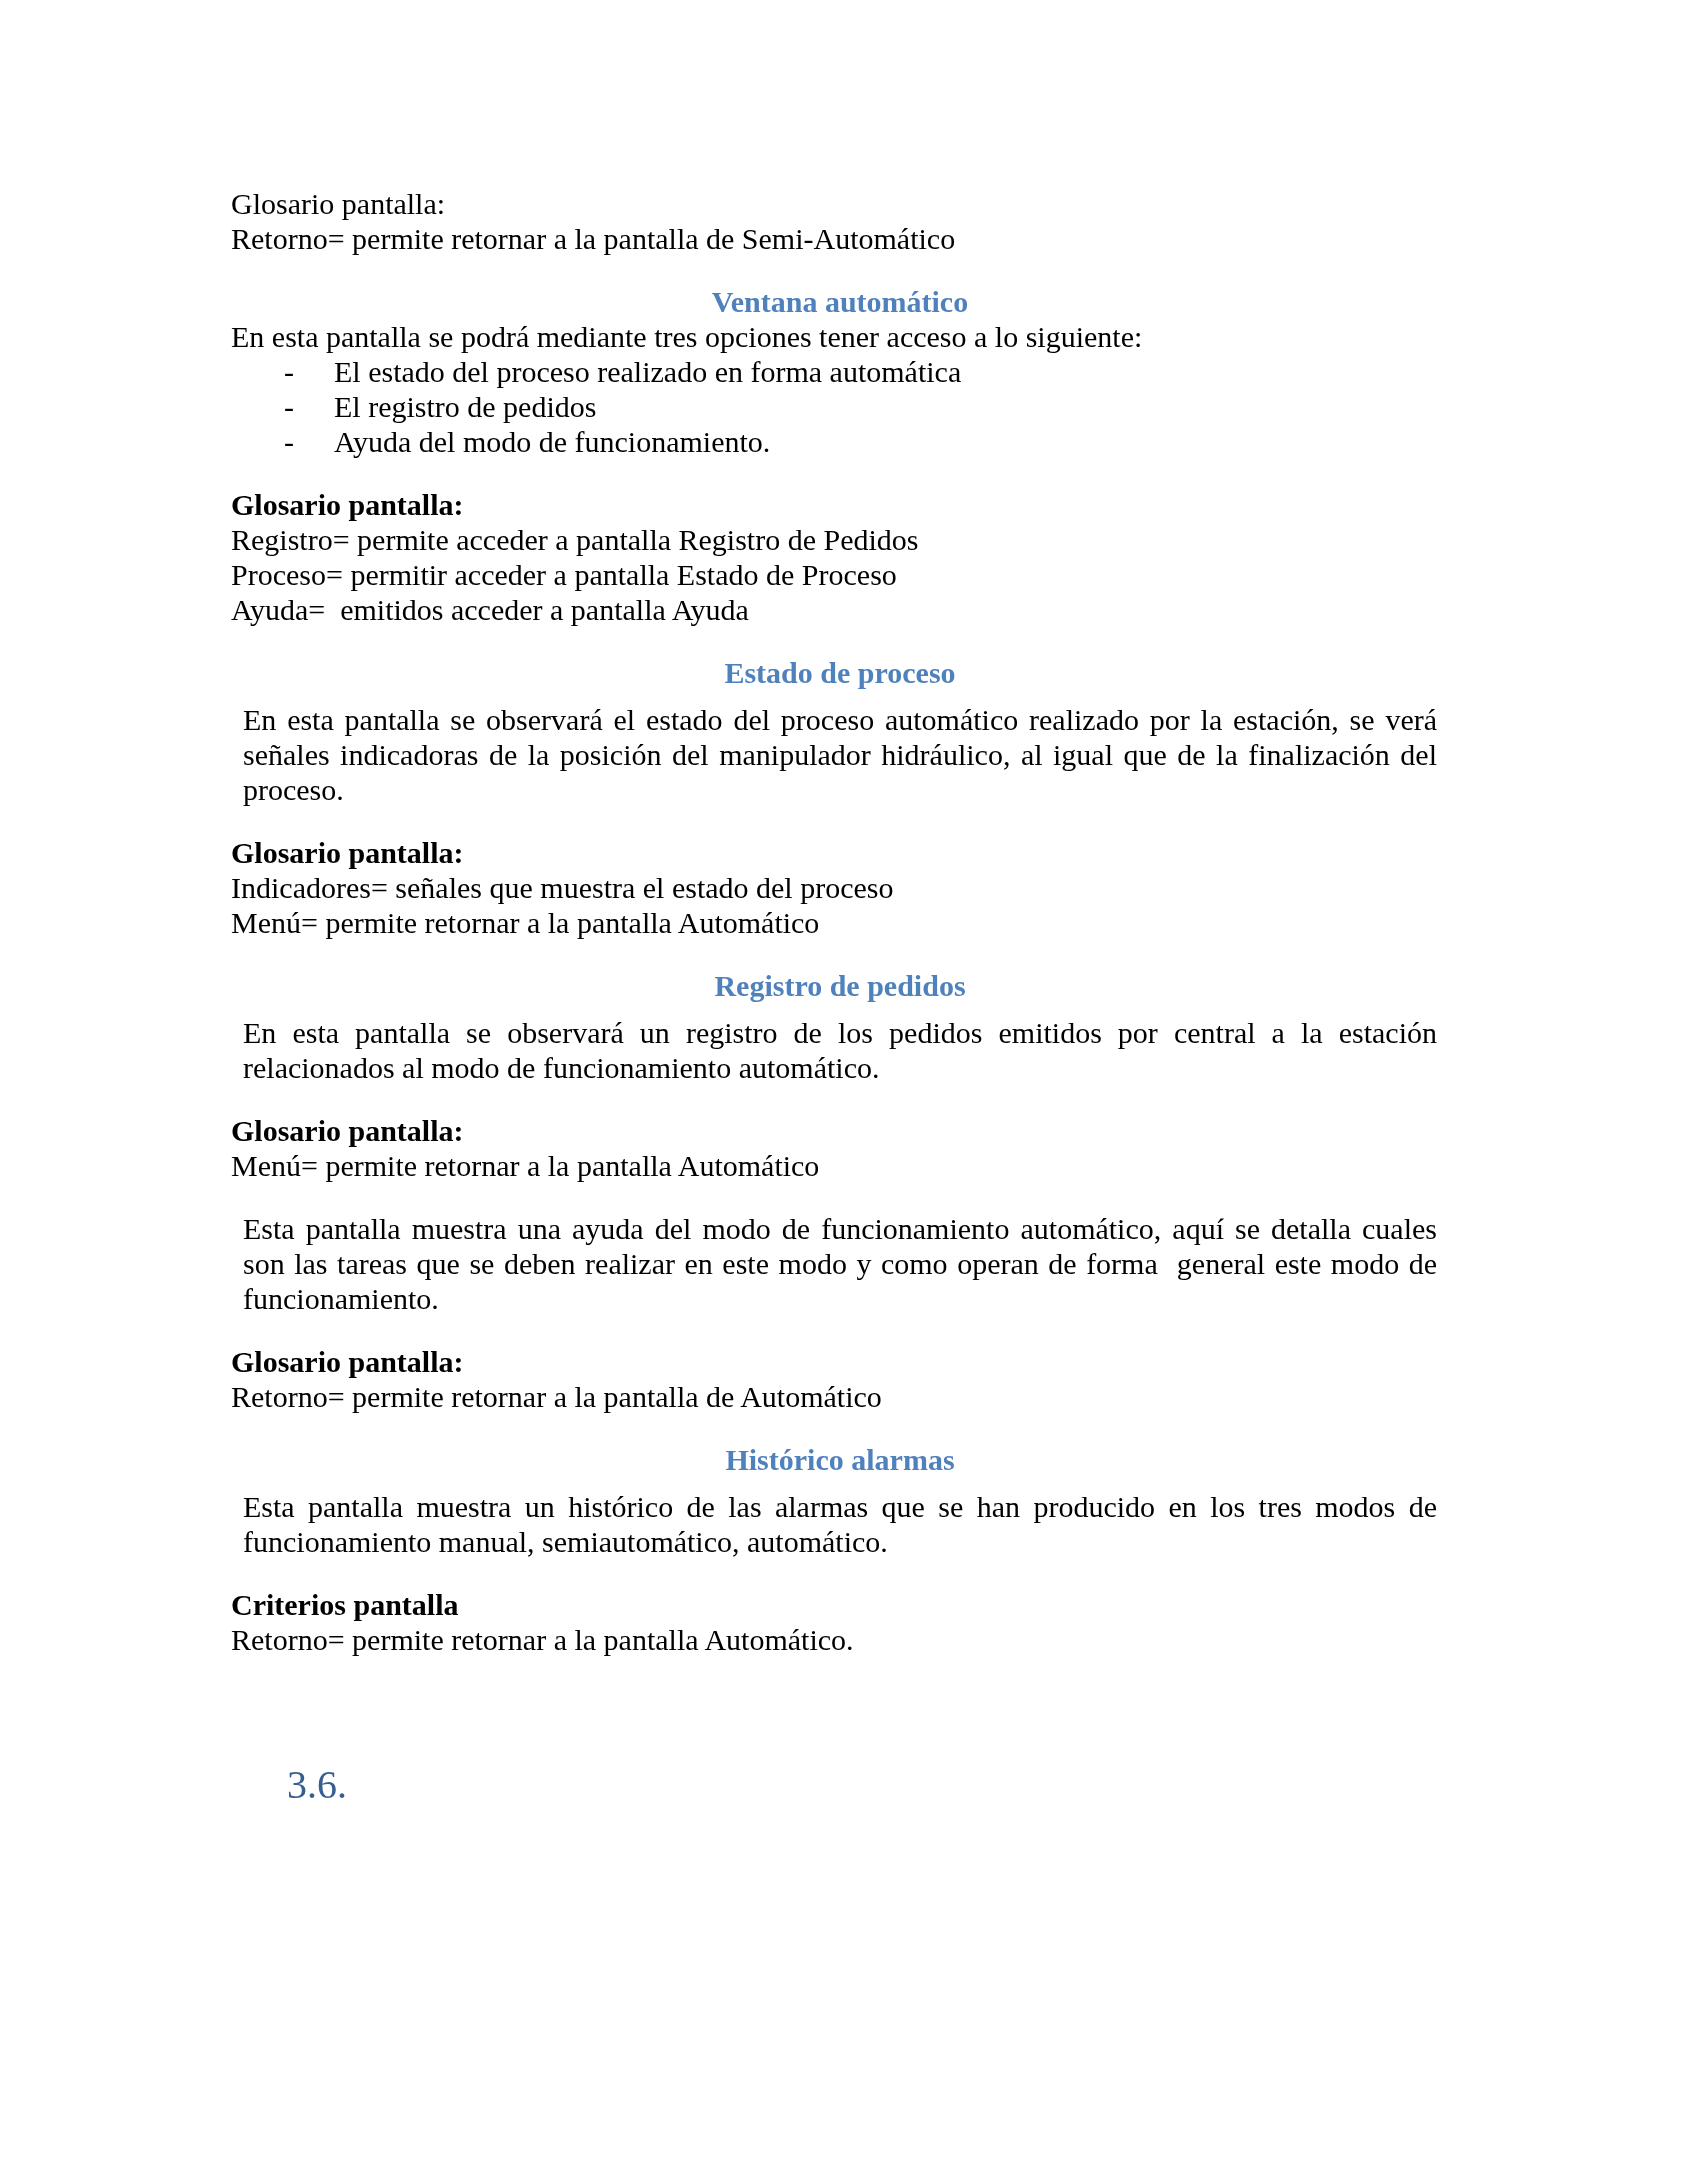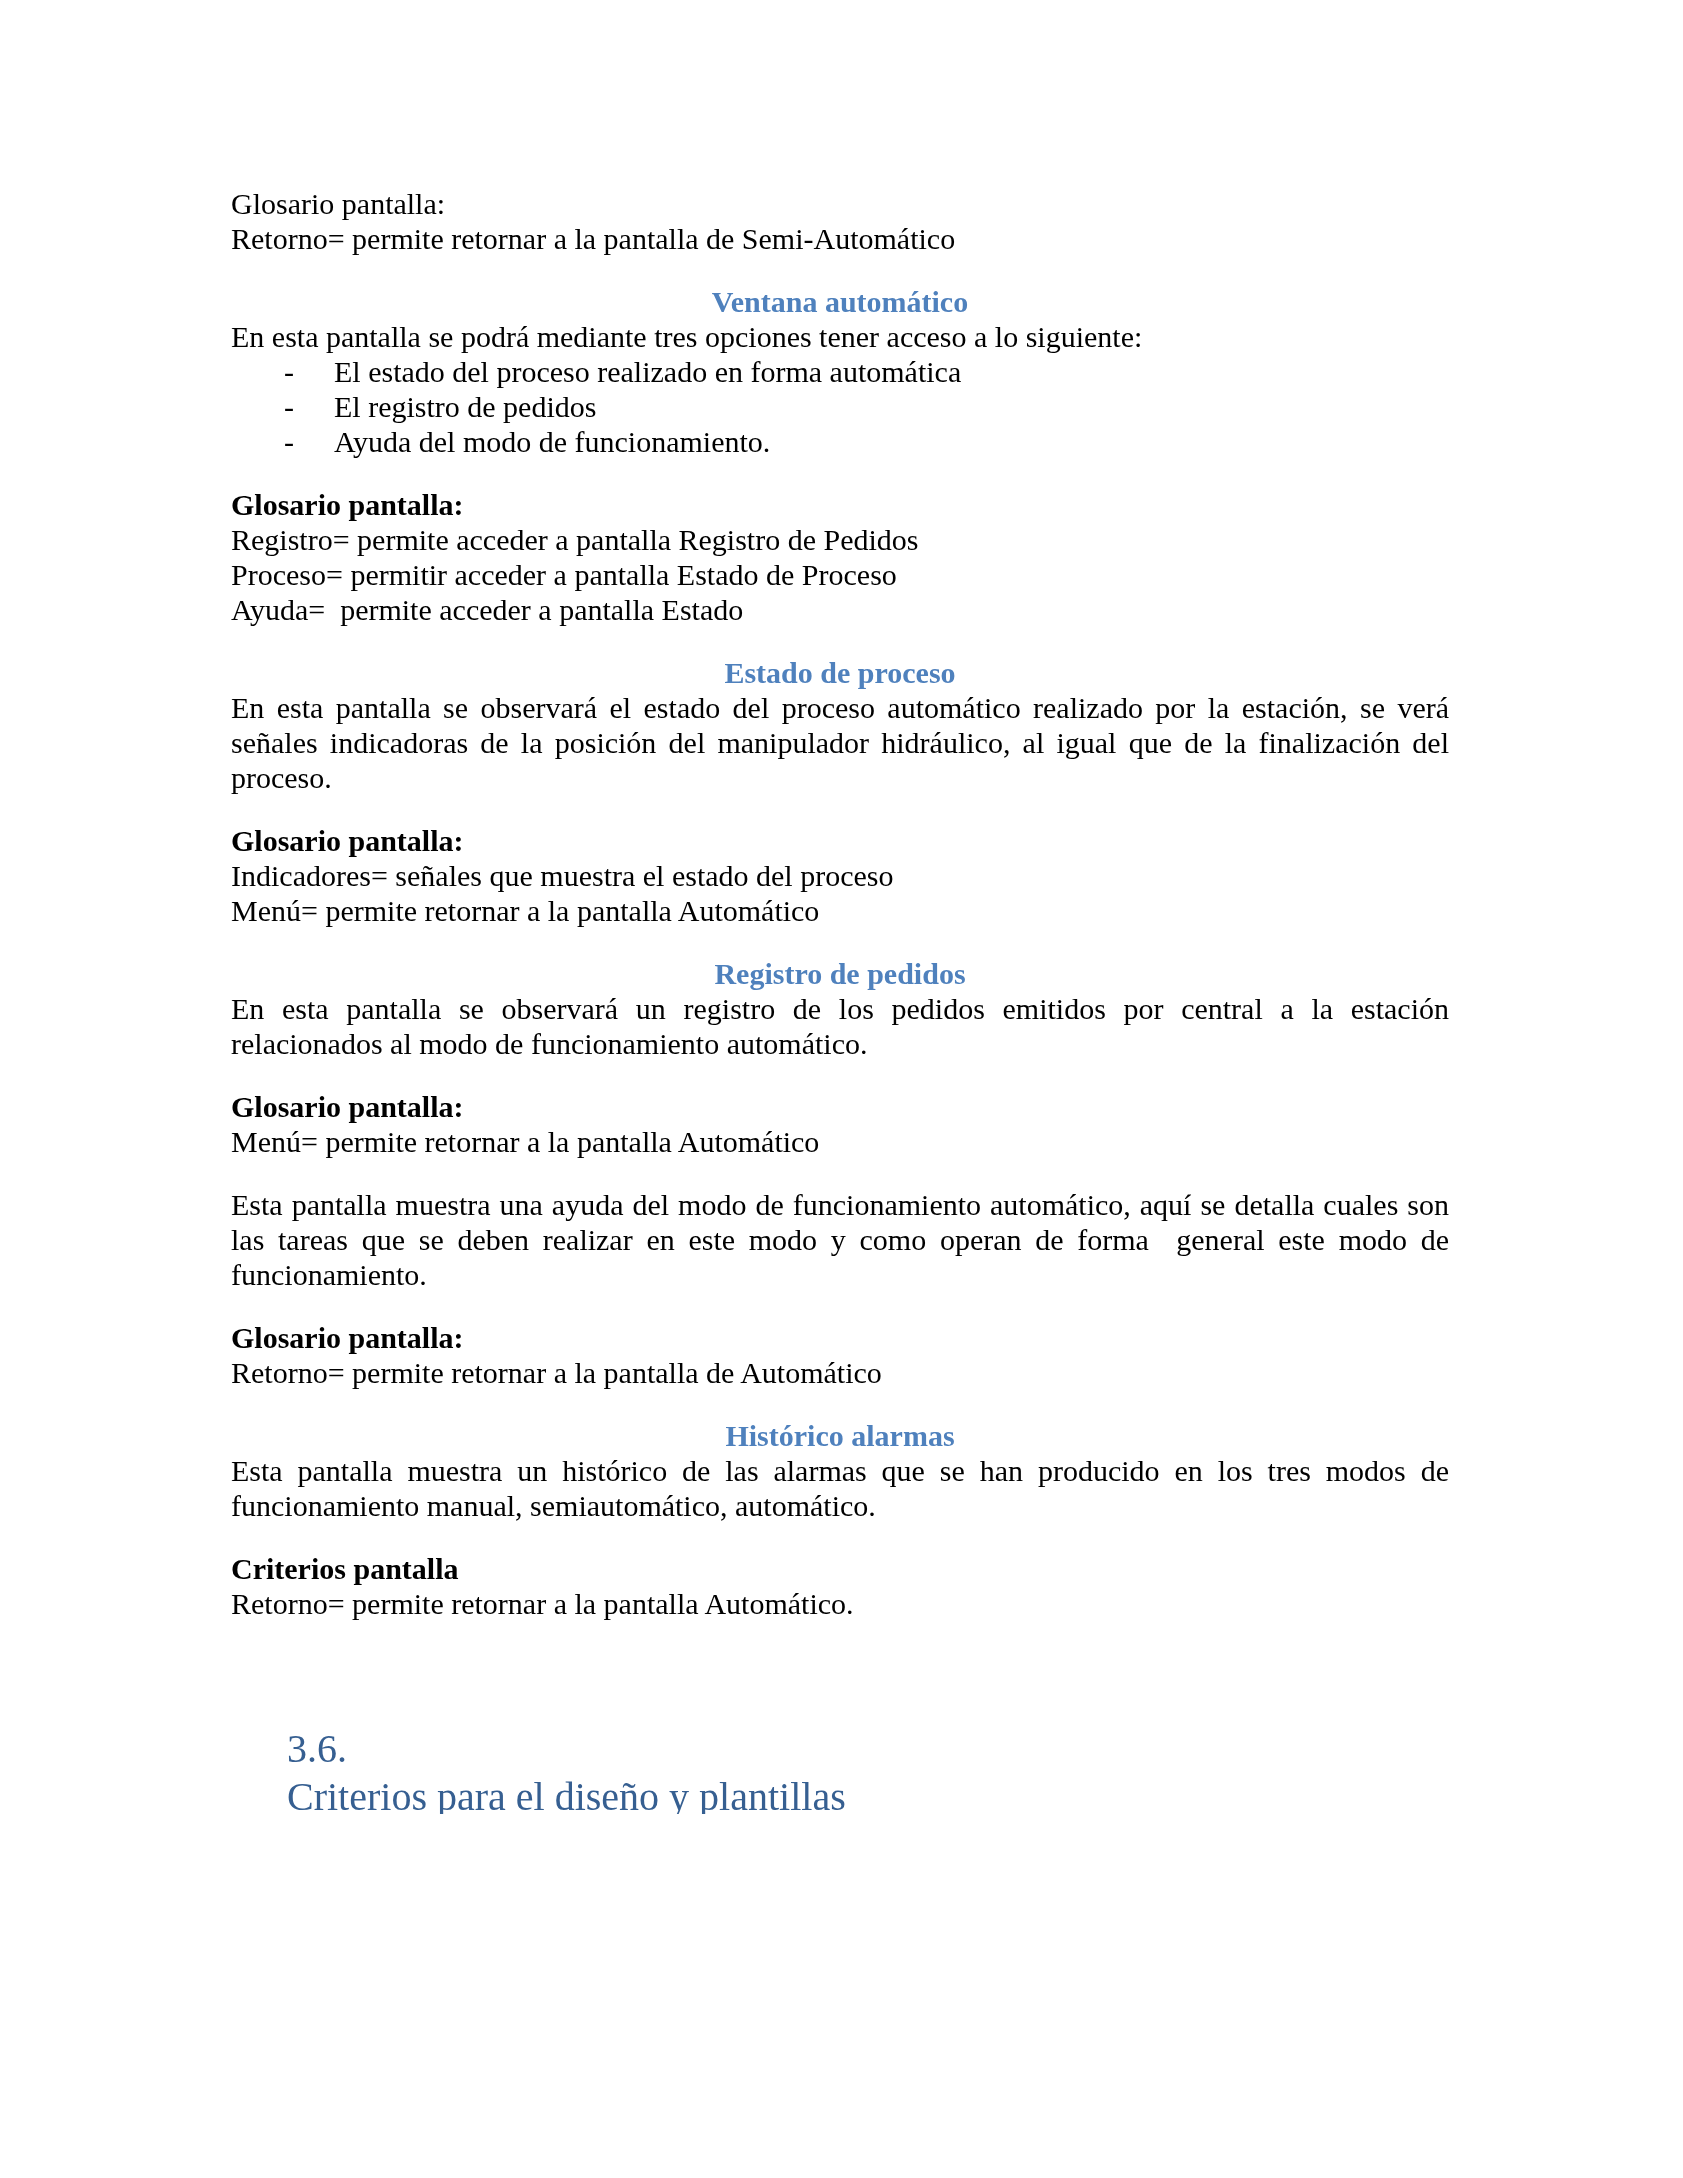--- a/index.html
+++ b/index.html
@@ -132,7 +132,7 @@
           <div class="g-line bold">Glosario pantalla:</div>
           <div class="g-line">Registro= permite acceder a pantalla Registro de Pedidos</div>
           <div class="g-line">Proceso= permitir acceder a pantalla Estado de Proceso</div>
-          <div class="g-line">Ayuda=  permite acceder a pantalla Estado</div>
+          <div class="g-line">Ayuda=  emitidos acceder a pantalla Ayuda</div>
         </div>
       </div>
     </section>

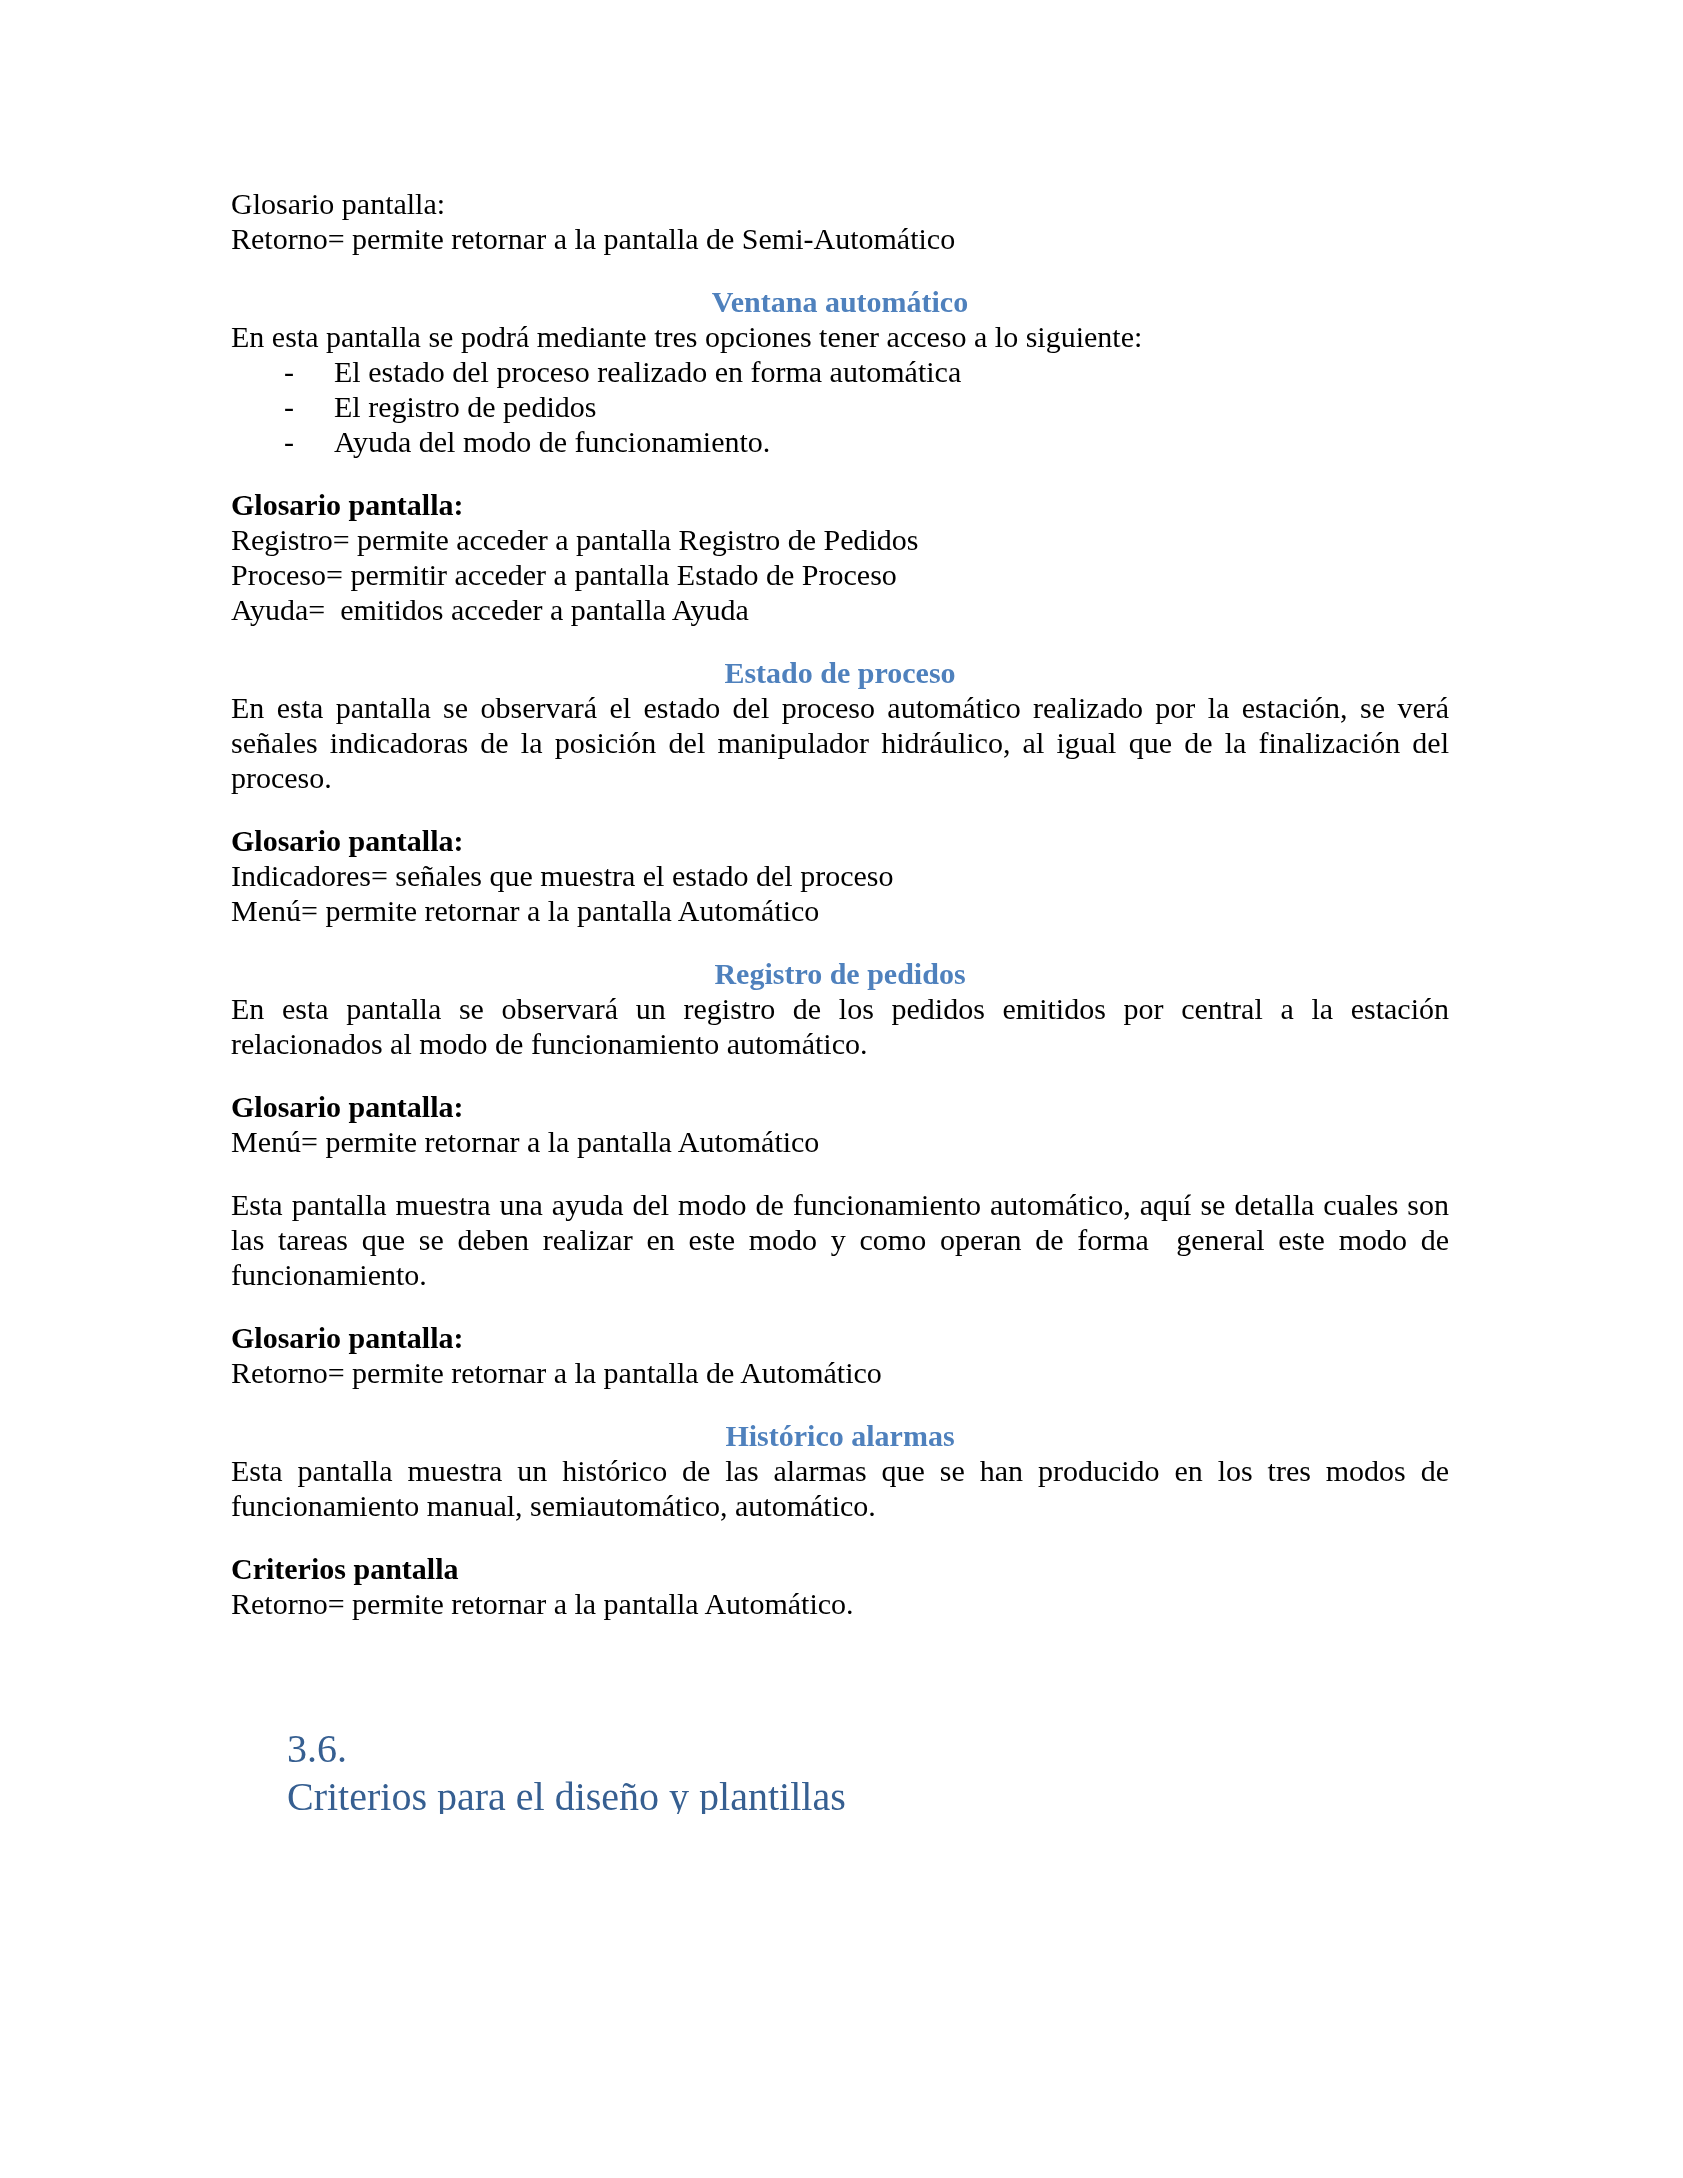--- a/index.html
+++ b/index.html
@@ -32,7 +32,7 @@
     font-size: 30px;
     line-height: 35px;
     text-align: justify;
-    margin: 0;
+    margin: 12px;
     white-space: pre-wrap;
   }
   .para-plain {

